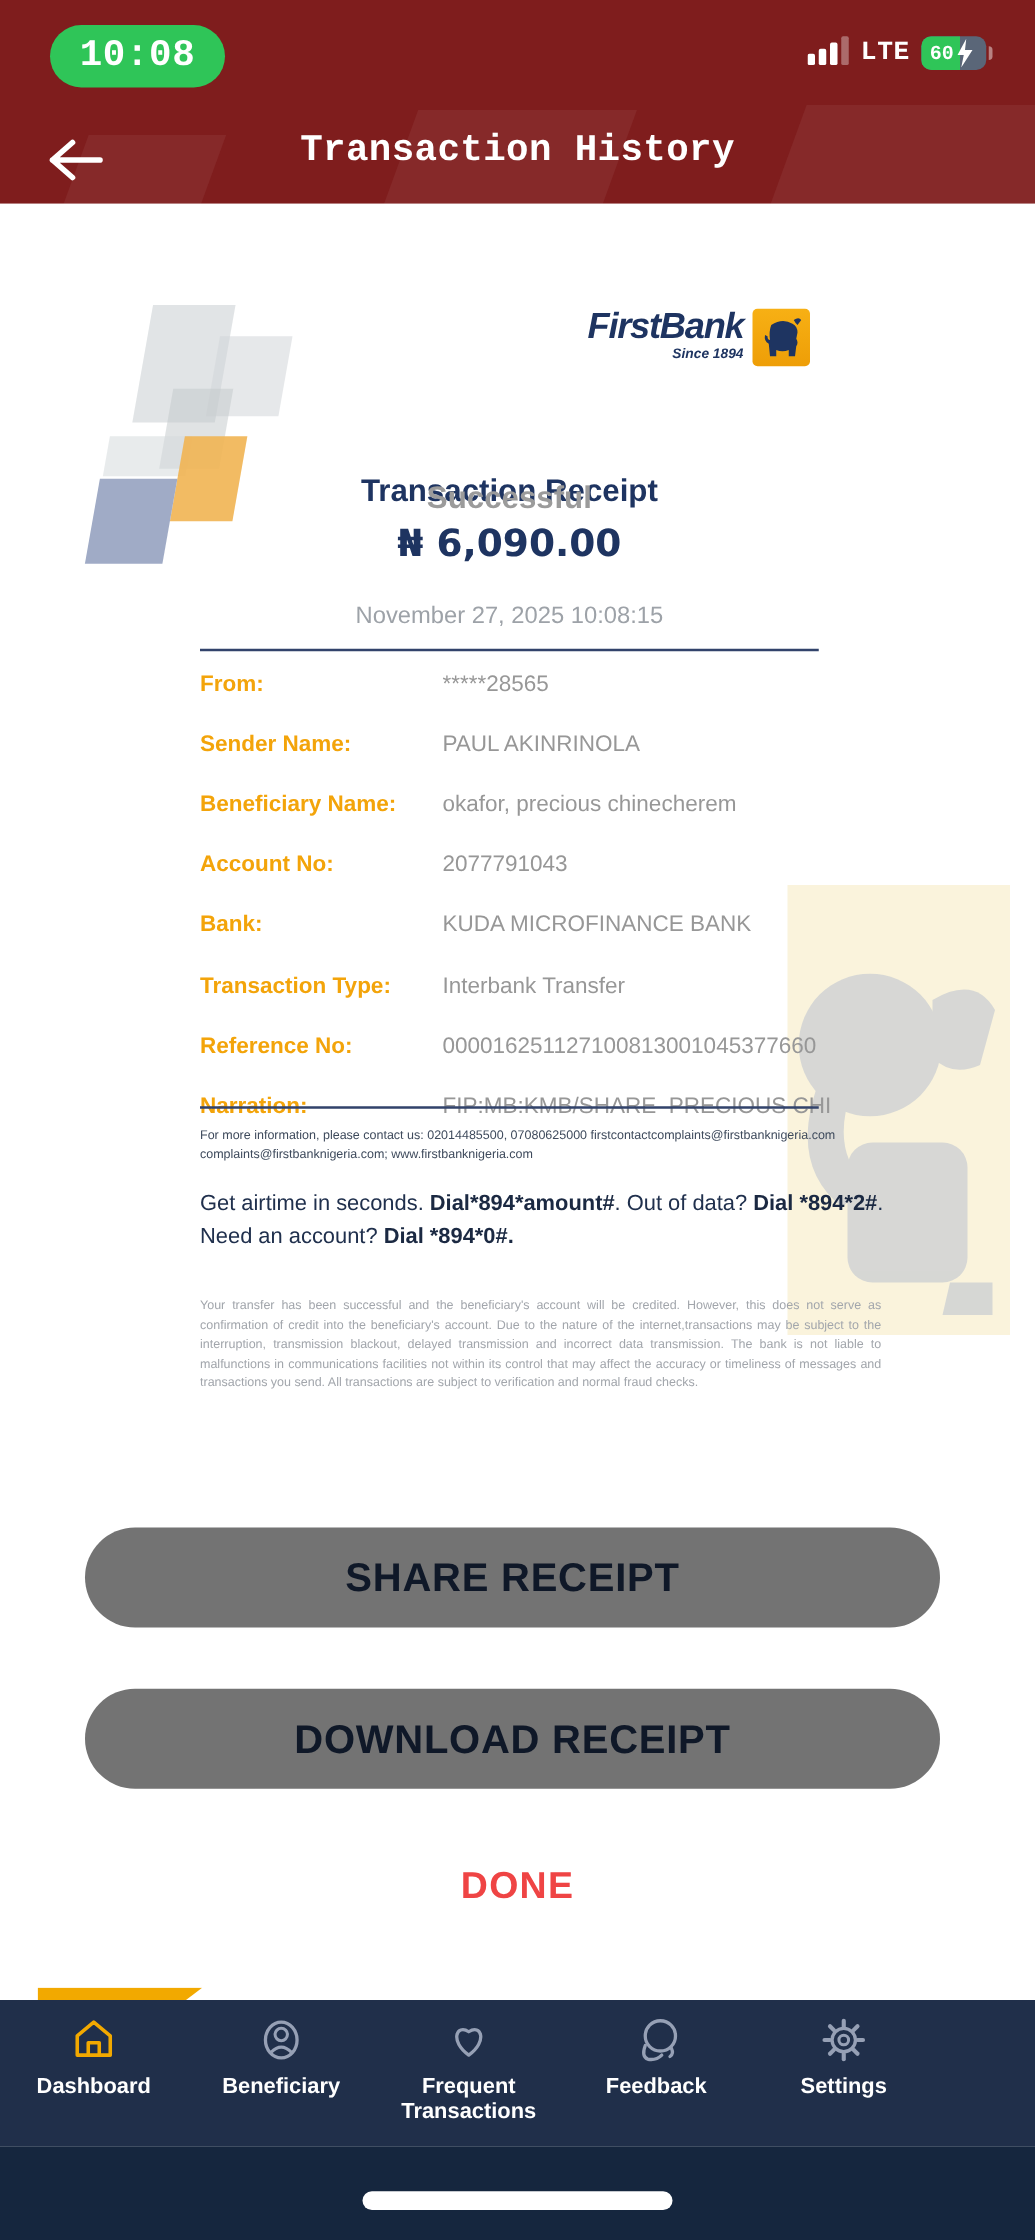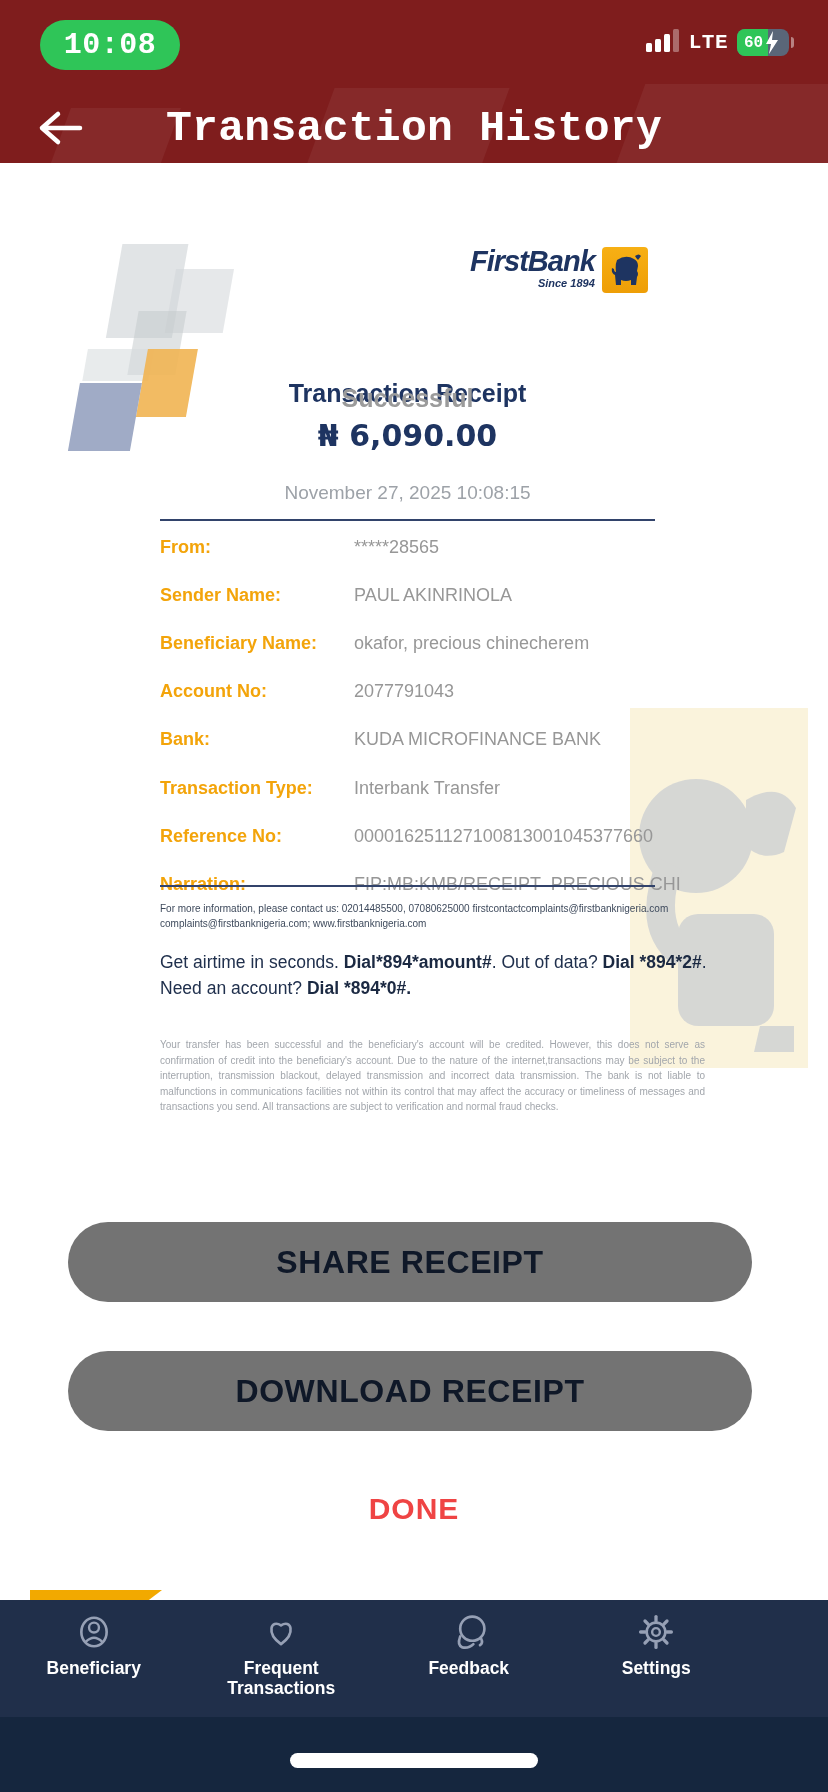--- a/index.html
+++ b/index.html
@@ -26,7 +26,7 @@
   .battery-nub { width:3px; height:11px; border-radius:0 3px 3px 0; background:rgba(255,255,255,.45); margin-left:-7px; }
   .back-btn { position:absolute; left:30px; top:100px; width:60px; height:56px; display:flex; align-items:center; justify-content:center; }
   .page-title { position:absolute; left:0; top:104px; width:828px; text-align:center; color:#fff;
-    font-size:43px; font-weight:800; letter-spacing:.3px; }
+    font-size:30px; font-weight:800; letter-spacing:.3px; }
 
   
   .receipt-area { position:absolute; left:0; top:163px; width:828px; height:1040px; background:#fff; }

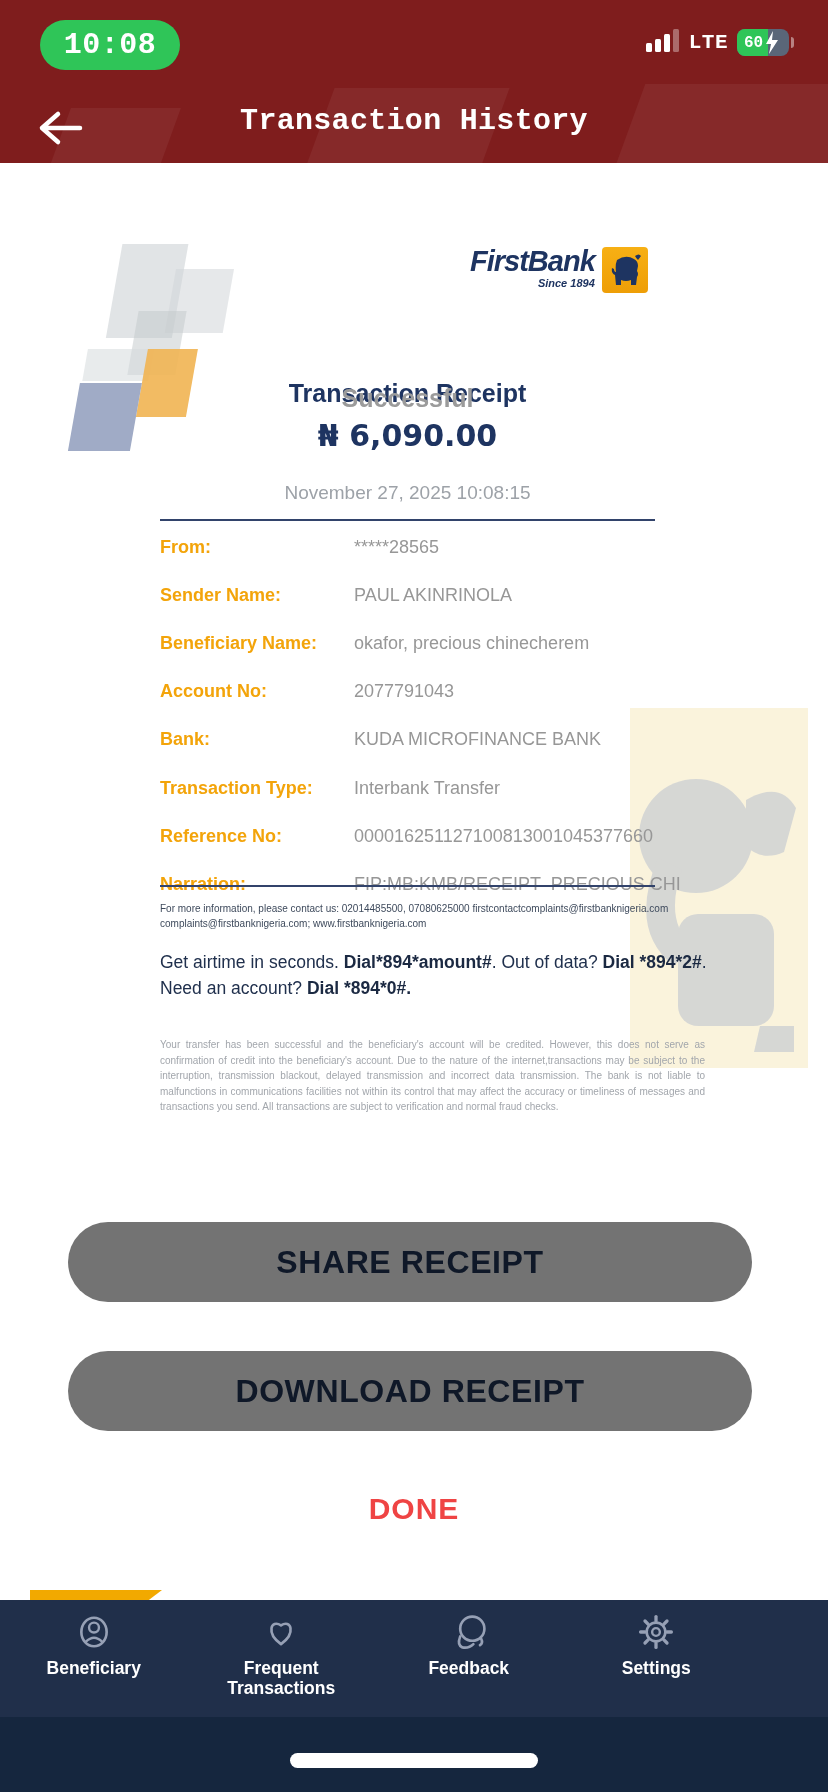--- a/index.html
+++ b/index.html
@@ -201,7 +201,7 @@
       </div>
       <div class="frow">
         <span class="flabel">Narration:</span>
-        <span class="fvalue">FIP:MB:KMB/RECEIPT  PRECIOUS CHI</span>
+        <span class="fvalue">FIP:MB:KMB/SHARE  PRECIOUS CHI</span>
       </div>
     </div>
 

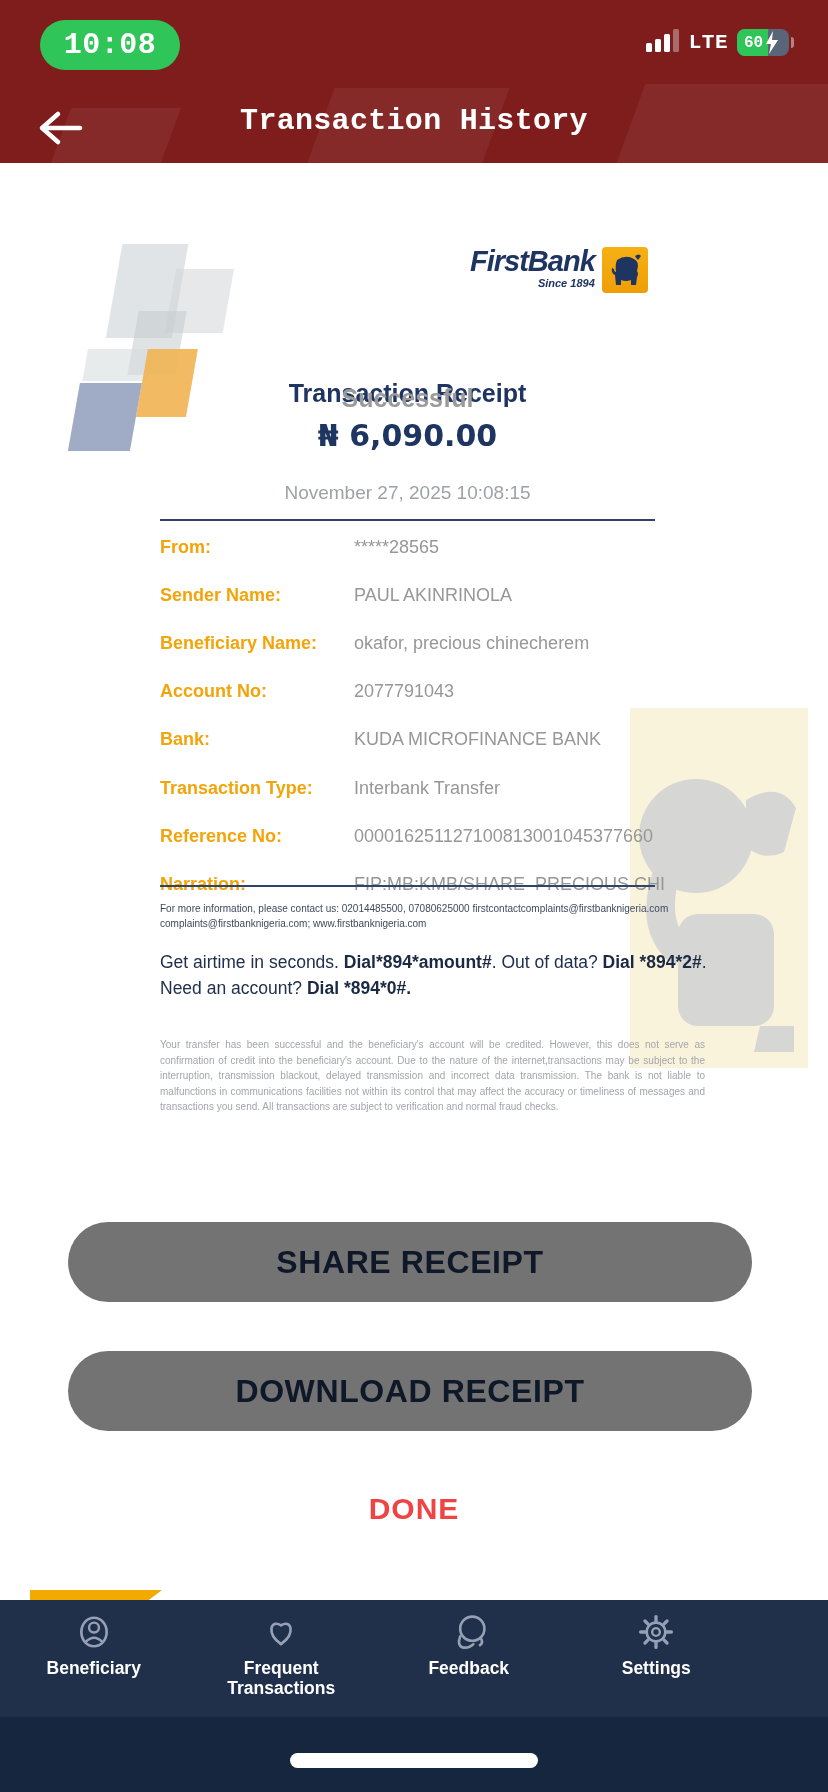--- a/index.html
+++ b/index.html
@@ -222,6 +222,13 @@
   <div class="navbar">
     <div class="nav-items">
 
+      <div class="nav-item">
+        <svg width="44" height="44" viewBox="0 0 40 40">
+          <path d="M8 17 L20 7 L32 17 V31 H8 Z" fill="none" stroke="#F2A900" stroke-width="2.6" stroke-linejoin="round"></path>
+          <path d="M16 31 V22 H24 V31" fill="none" stroke="#F2A900" stroke-width="2.6" stroke-linejoin="round"></path>
+        </svg>
+        <div class="nav-label">Dashboard</div>
+      </div>
 
       <div class="nav-item">
         <svg width="44" height="44" viewBox="0 0 40 40">

